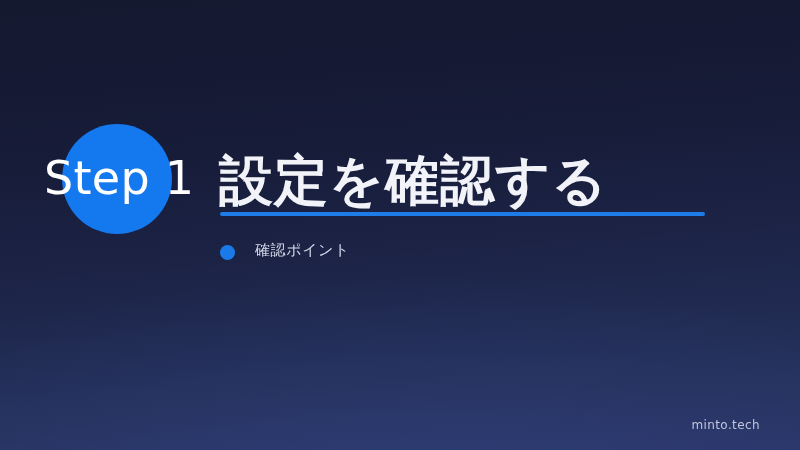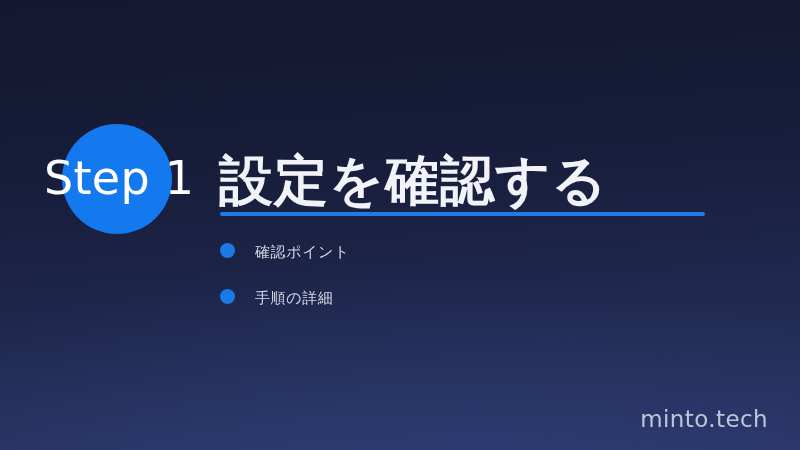--- a/index.html
+++ b/index.html
@@ -85,10 +85,9 @@
   }
   .bullet-item {
     display: flex;
-    align-items: flex-start;
+    align-items: flex-end;
     height: 24px;
     margin-bottom: 22px;
-    margin-top: 7px;
   }
   .bullet-dot {
     width: 15px;

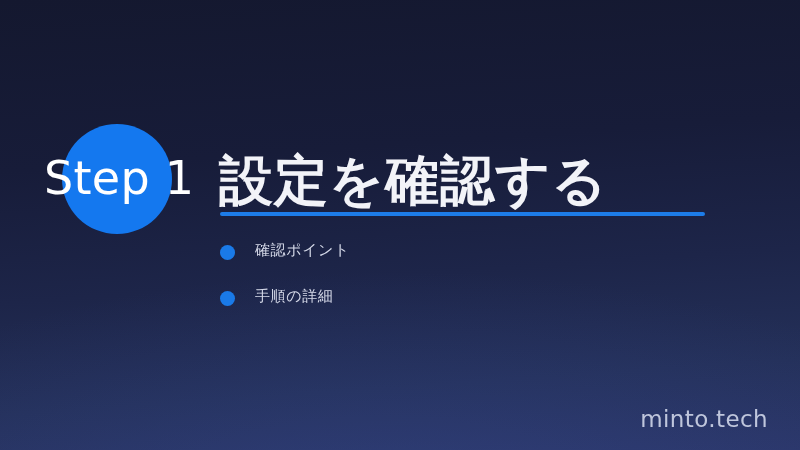--- a/index.html
+++ b/index.html
@@ -133,10 +133,6 @@
       <span class="bullet-dot"></span>
       <span class="bullet-text">確認ポイント</span>
     </div>
-    <div class="bullet-item">
-      <span class="bullet-dot"></span>
-      <span class="bullet-text">手順の詳細</span>
-    </div>
   </div>
 
   <div class="watermark">minto.tech</div>

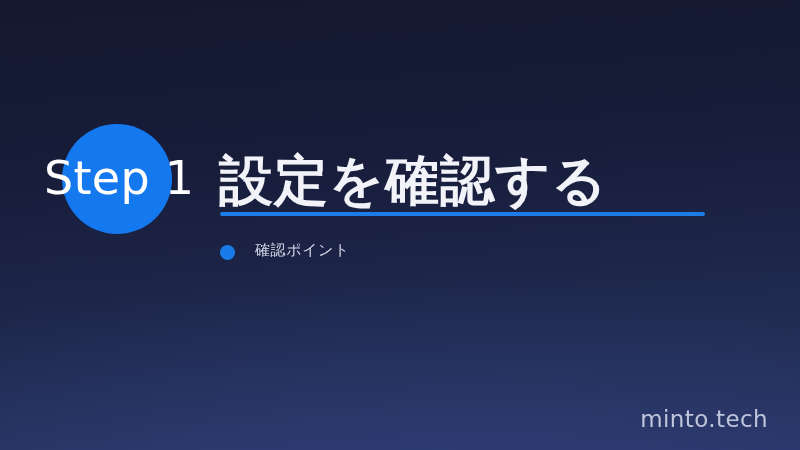--- a/index.html
+++ b/index.html
@@ -107,9 +107,9 @@
 
   .watermark {
     position: absolute;
-    right: 32px;
+    right: 40px;
     bottom: 18px;
-    font-size: 23px;
+    font-size: 12px;
     font-weight: 400;
     color: #bfc6dc;
     letter-spacing: 0.4px;

